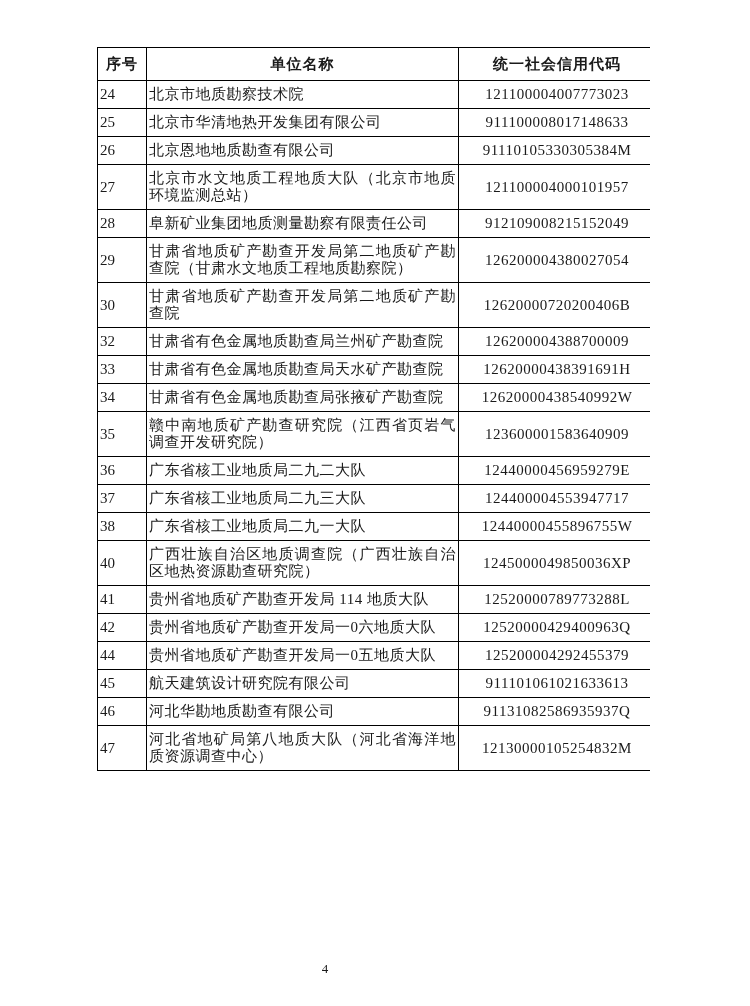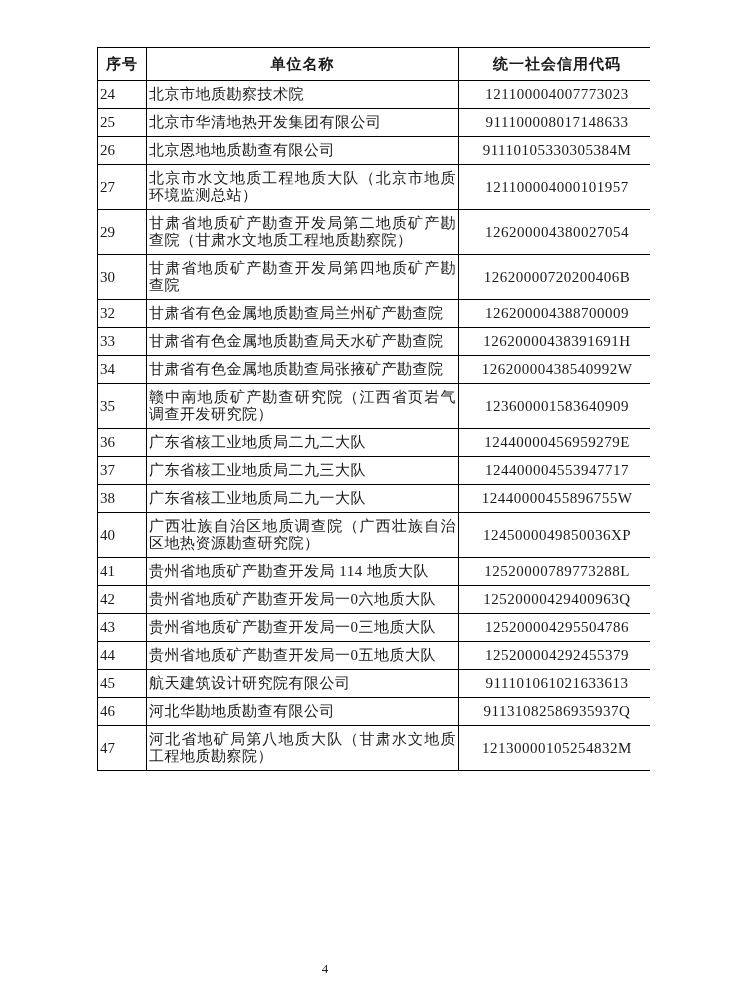--- a/index.html
+++ b/index.html
@@ -112,6 +112,11 @@
     <td class="cell-code">121100004000101957</td>
   </tr>
         <tr>
+    <td class="cell-no">28</td>
+    <td class="cell-name">阜新矿业集团地质测量勘察有限责任公司</td>
+    <td class="cell-code">912109008215152049</td>
+  </tr>
+        <tr>
     <td class="cell-no">29</td>
     <td class="cell-name">甘肃省地质矿产勘查开发局第二地质矿产勘查院（甘肃水文地质工程地质勘察院）</td>
     <td class="cell-code">126200004380027054</td>

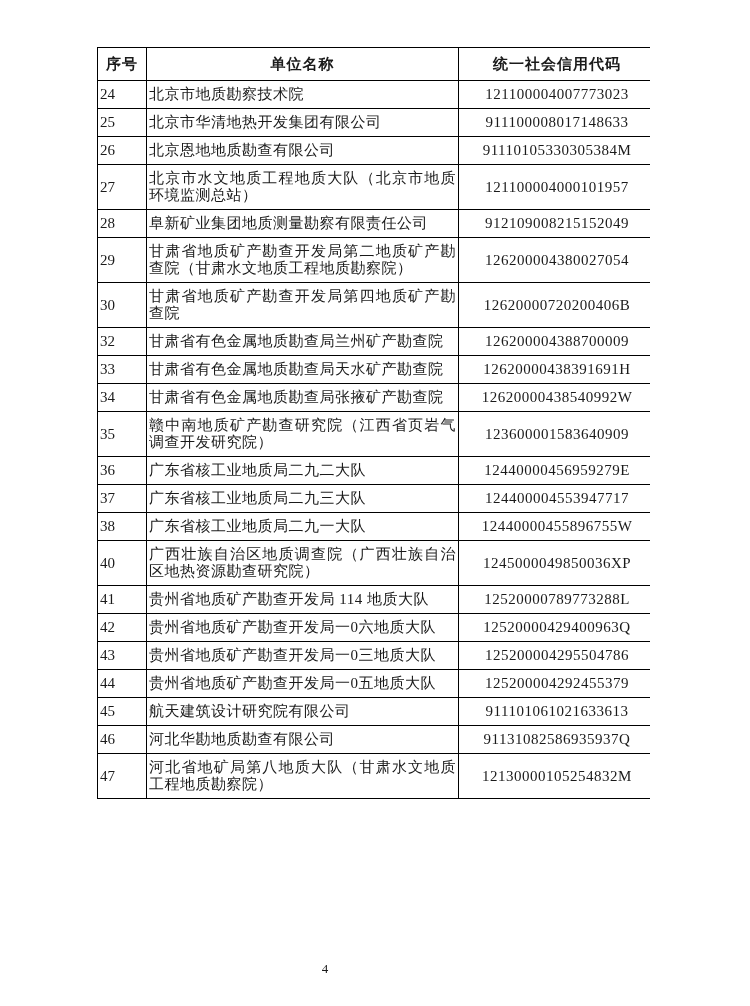--- a/index.html
+++ b/index.html
@@ -123,7 +123,7 @@
   </tr>
         <tr>
     <td class="cell-no">30</td>
-    <td class="cell-name">甘肃省地质矿产勘查开发局第四地质矿产勘查院</td>
+    <td class="cell-name">甘肃省地质矿产勘查开发局第二地质矿产勘查院</td>
     <td class="cell-code">12620000720200406B</td>
   </tr>
         <tr>

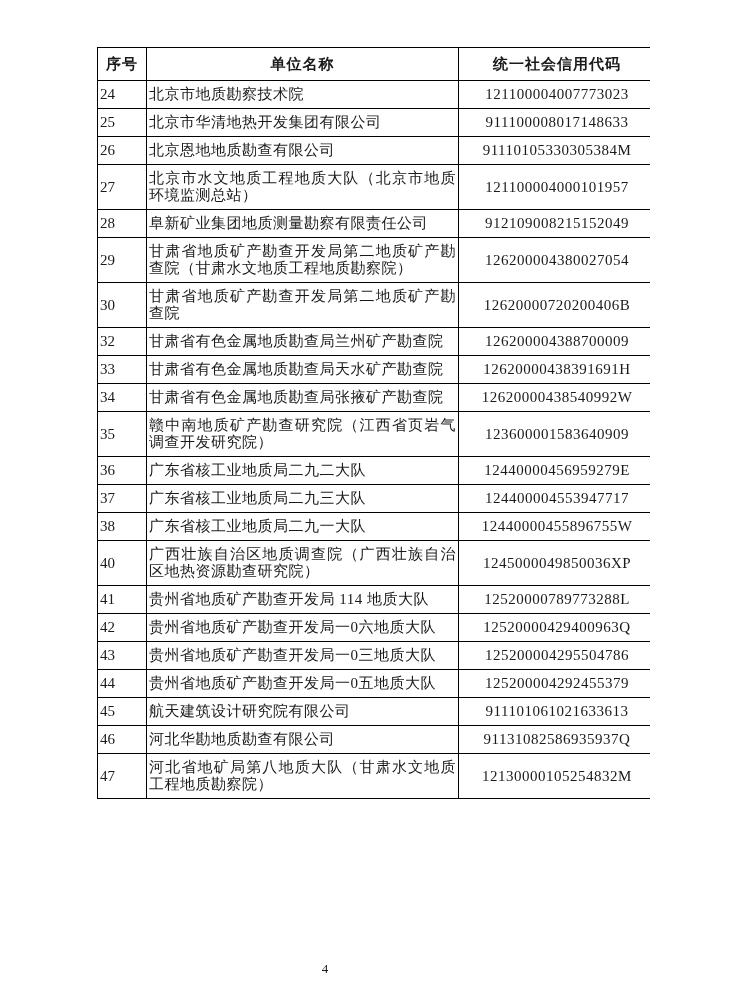--- a/index.html
+++ b/index.html
@@ -177,11 +177,6 @@
     <td class="cell-code">12520000429400963Q</td>
   </tr>
         <tr>
-    <td class="cell-no">43</td>
-    <td class="cell-name">贵州省地质矿产勘查开发局一0三地质大队</td>
-    <td class="cell-code">125200004295504786</td>
-  </tr>
-        <tr>
     <td class="cell-no">44</td>
     <td class="cell-name">贵州省地质矿产勘查开发局一0五地质大队</td>
     <td class="cell-code">125200004292455379</td>

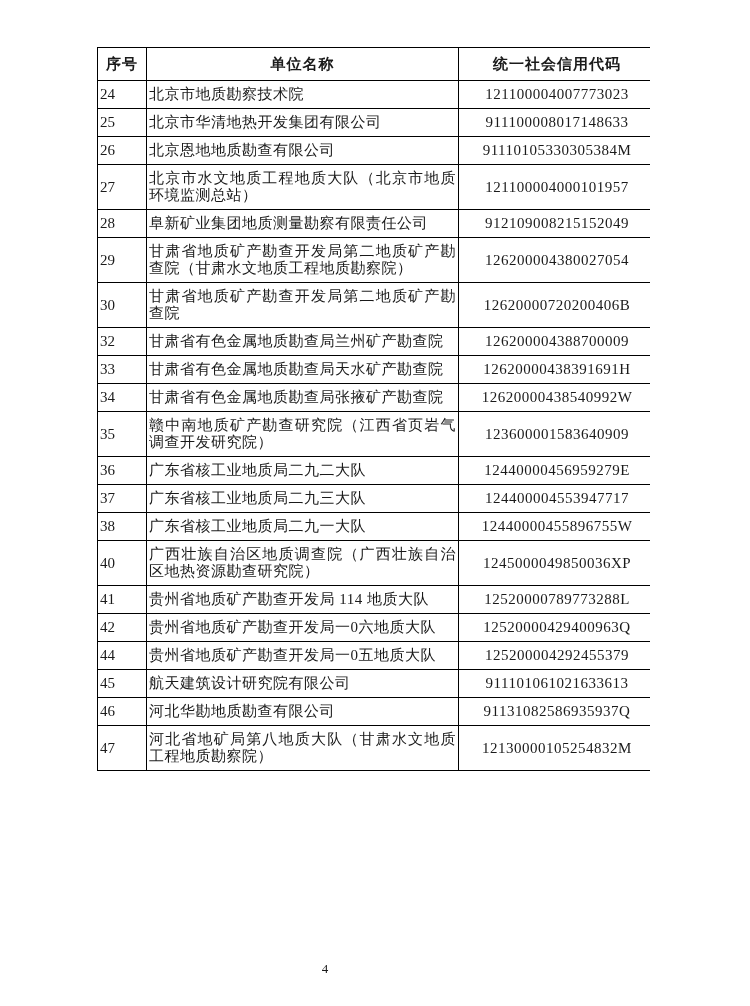--- a/index.html
+++ b/index.html
@@ -193,7 +193,7 @@
   </tr>
         <tr>
     <td class="cell-no">47</td>
-    <td class="cell-name">河北省地矿局第八地质大队（甘肃水文地质工程地质勘察院）</td>
+    <td class="cell-name">河北省地矿局第八地质大队（河北省海洋地质资源调查中心）</td>
     <td class="cell-code">12130000105254832M</td>
   </tr>
       </tbody>

